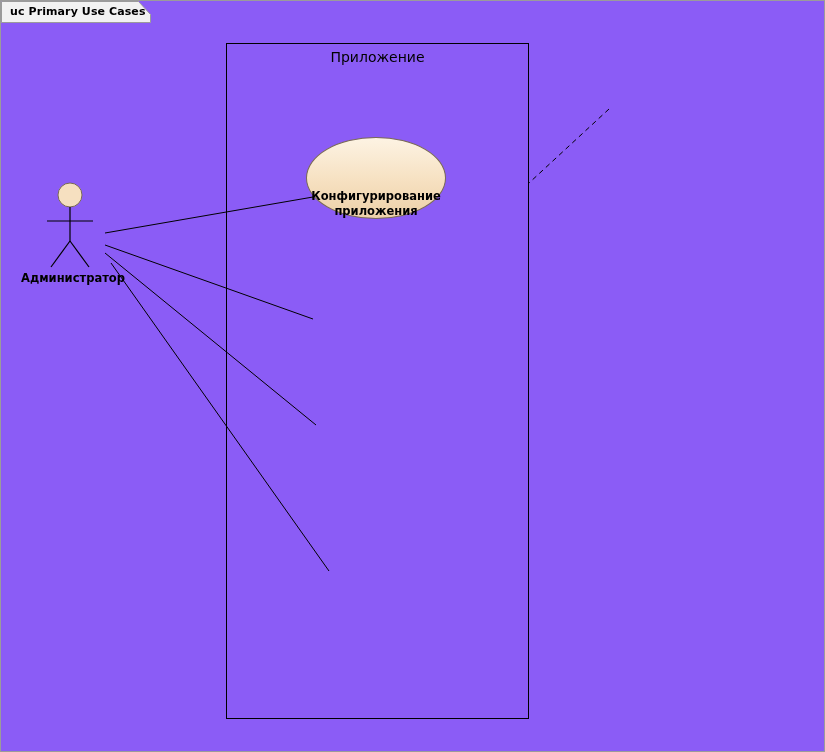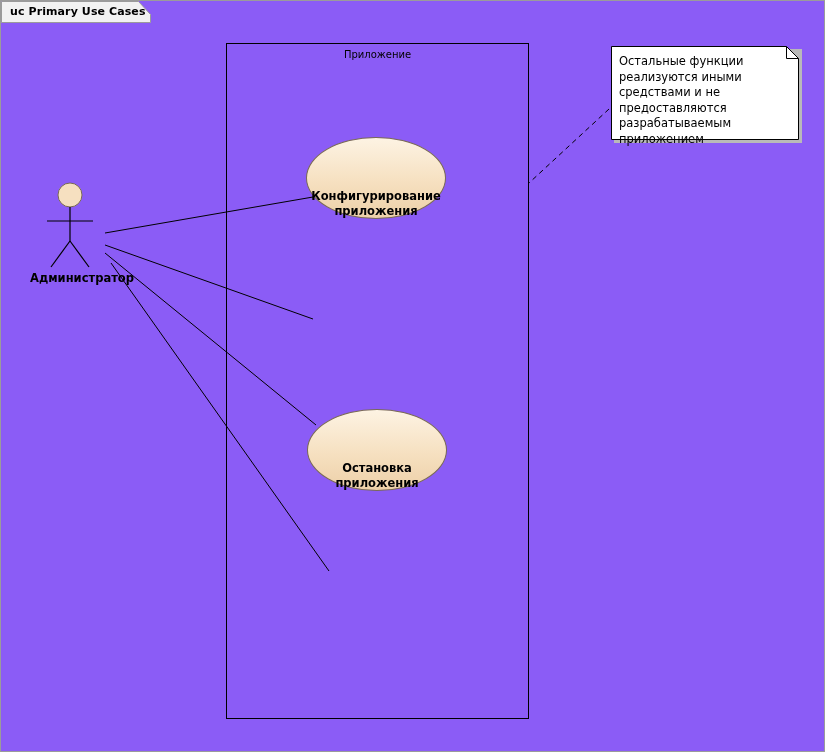--- a/index.html
+++ b/index.html
@@ -57,7 +57,7 @@
     top: 48px;
     width: 303px;
     text-align: center;
-    font-size: 10px;
+    font-size: 14px;
     color: #000000;
   }
   

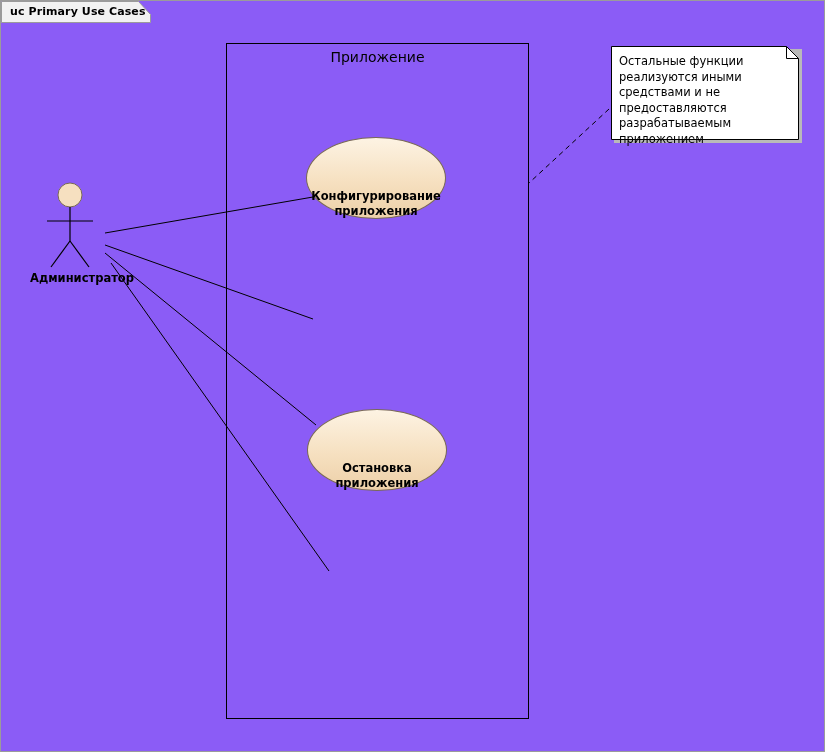--- a/index.html
+++ b/index.html
@@ -187,14 +187,6 @@
   </div>
 
 
-  <div id="note">
-    <div id="note-shadow"></div>
-    <svg id="note-body" width="188" height="94" viewBox="0 0 188 94">
-      <path d="M0.5 0.5 L175.5 0.5 L187.5 12.5 L187.5 93.5 L0.5 93.5 Z" fill="#ffffff" stroke="#000000" stroke-width="1"></path>
-      <path d="M175.5 0.5 L175.5 12.5 L187.5 12.5" fill="none" stroke="#000000" stroke-width="1"></path>
-    </svg>
-    <div id="note-text">Остальные функции реализуются иными средствами и не предоставляются разрабатываемым приложением</div>
-  </div>
 
 </div>
 

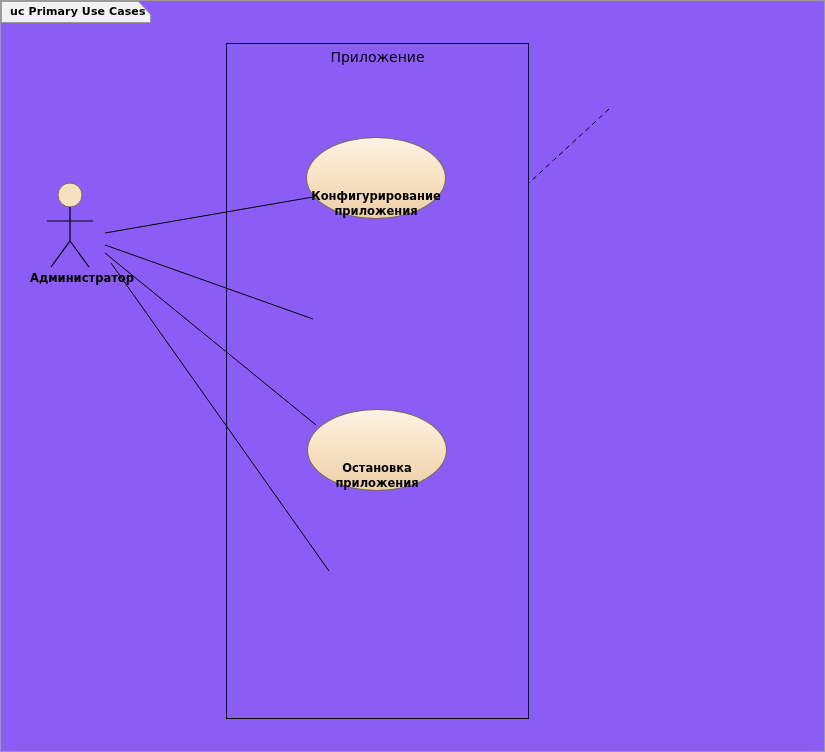--- a/index.html
+++ b/index.html
@@ -130,7 +130,6 @@
     font-weight: bold;
     color: #000000;
     white-space: nowrap;
-    margin-left: 9px;
   }
   #links {
     position: absolute;

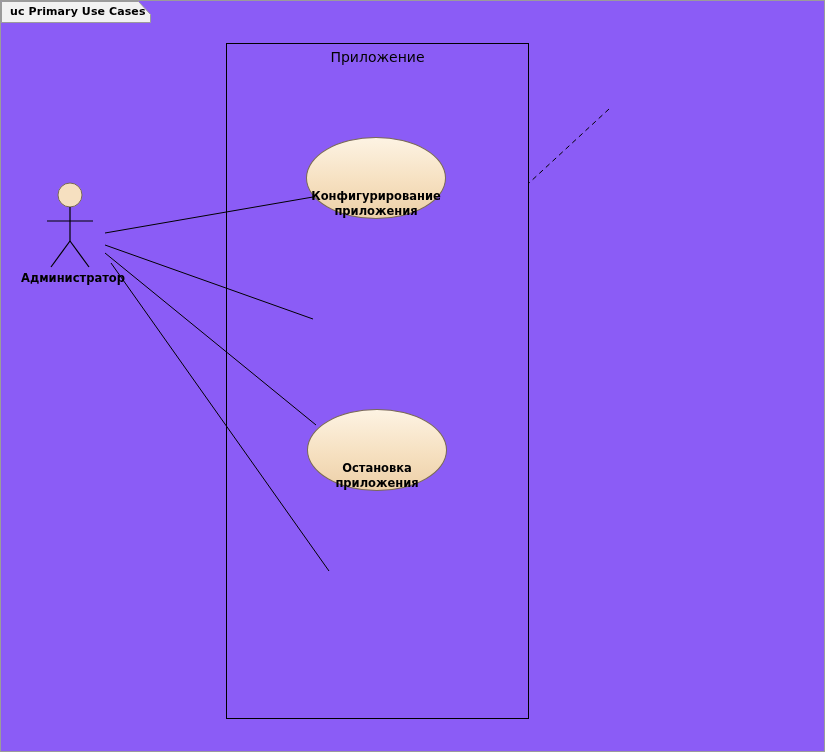--- a/index.html
+++ b/index.html
@@ -181,9 +181,6 @@
   </div>
 
 
-  <div class="usecase" style="left:306px; top:408px; width:140px; height:82px;">
-    <span>Остановка приложения</span>
-  </div>
 
 
 

